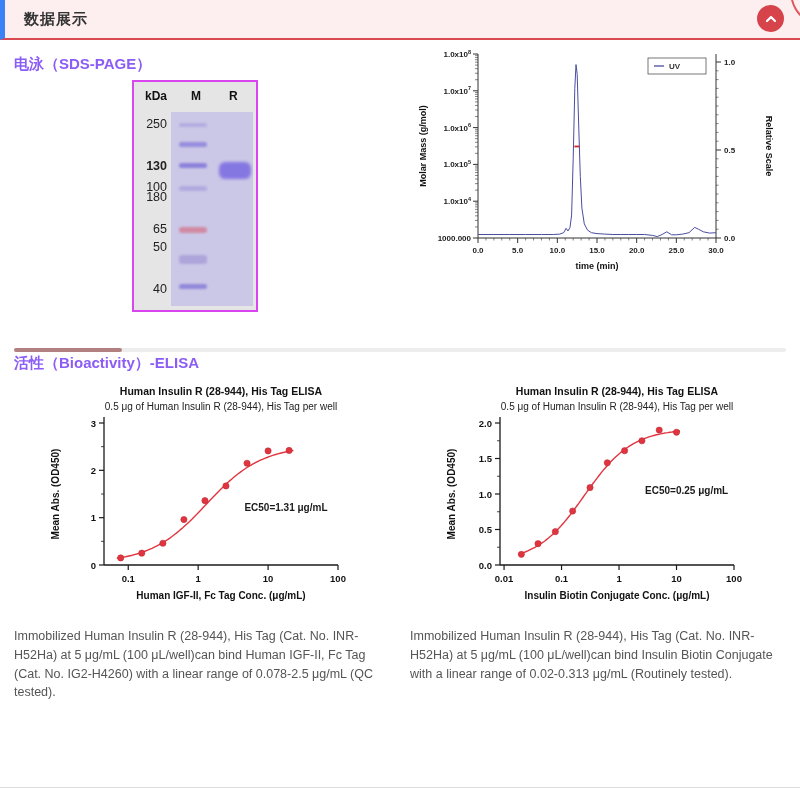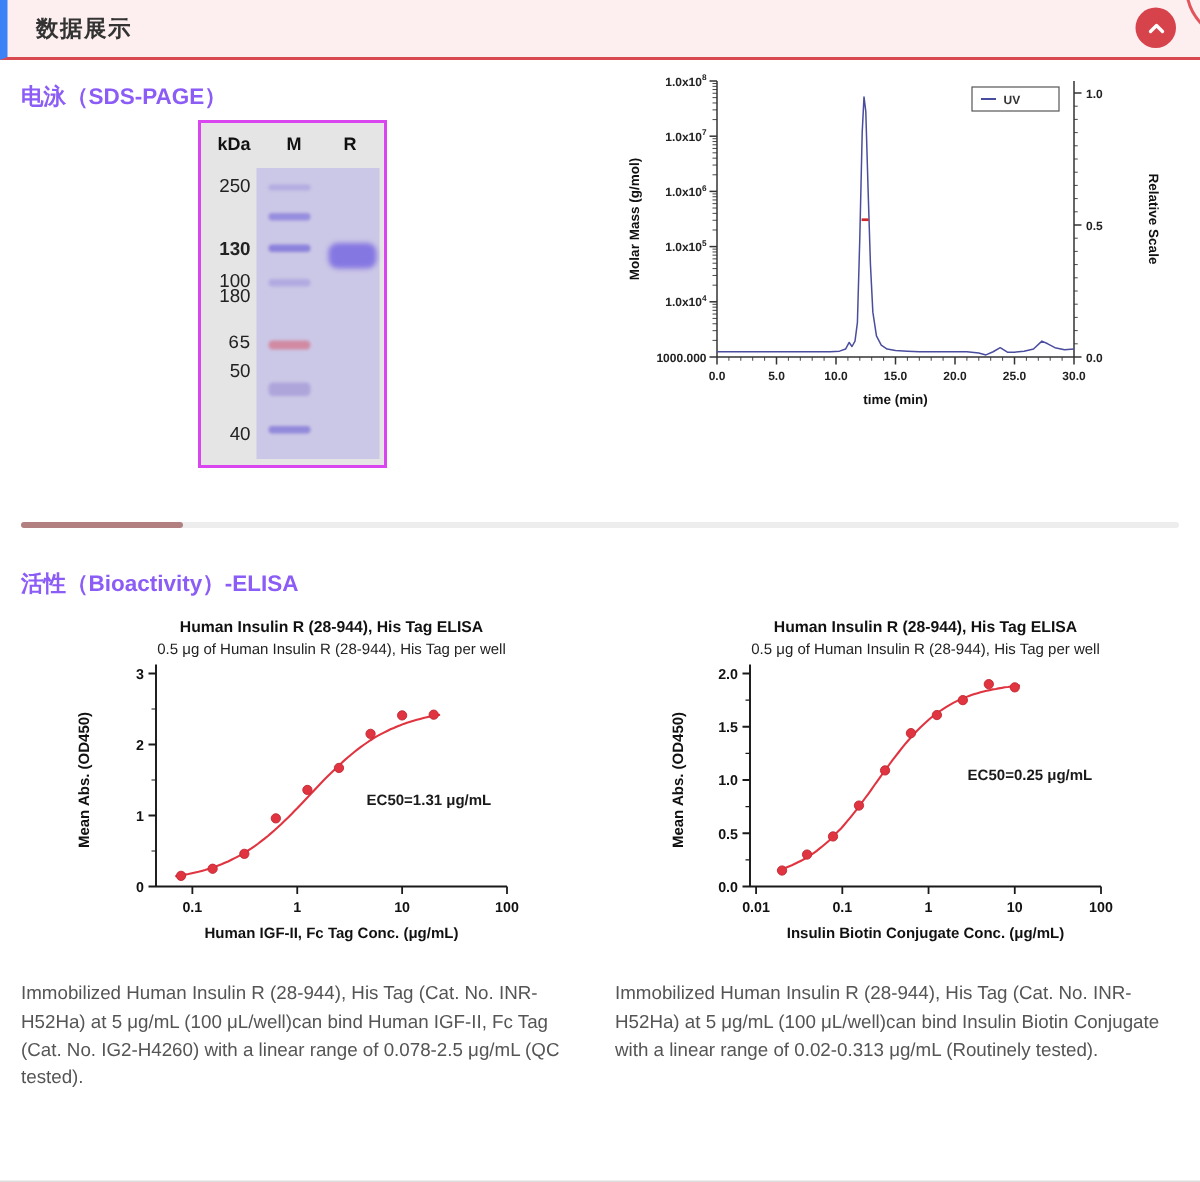--- a/index.html
+++ b/index.html
@@ -70,7 +70,7 @@
             <div class="band" style="left: 45px; width: 28px; top: 80.5px; height: 5px; background: rgb(140, 130, 220); opacity: 1; filter: blur(1.1px);"></div>
             <span class="gel-mk-label" style="top: 98px;">100</span>
             <div class="band" style="left: 45px; width: 28px; top: 103.5px; height: 5px; background: rgb(171, 164, 224); opacity: 0.8; filter: blur(1.1px);"></div>
-            <span class="gel-mk-label" style="top: 140px; font-family: Liberation Mono, monospace;">65</span>
+            <span class="gel-mk-label" style="top: 140px;">65</span>
             <div class="band" style="left: 45px; width: 28px; top: 145px; height: 6px; background: rgb(210, 135, 159); opacity: 0.95; filter: blur(1.1px);"></div>
             <span class="gel-mk-label" style="top: 158px;">50</span>
             <div class="band" style="left: 45px; width: 28px; top: 172.5px; height: 9px; background: rgb(167, 158, 217); opacity: 0.8; filter: blur(1.1px);"></div>

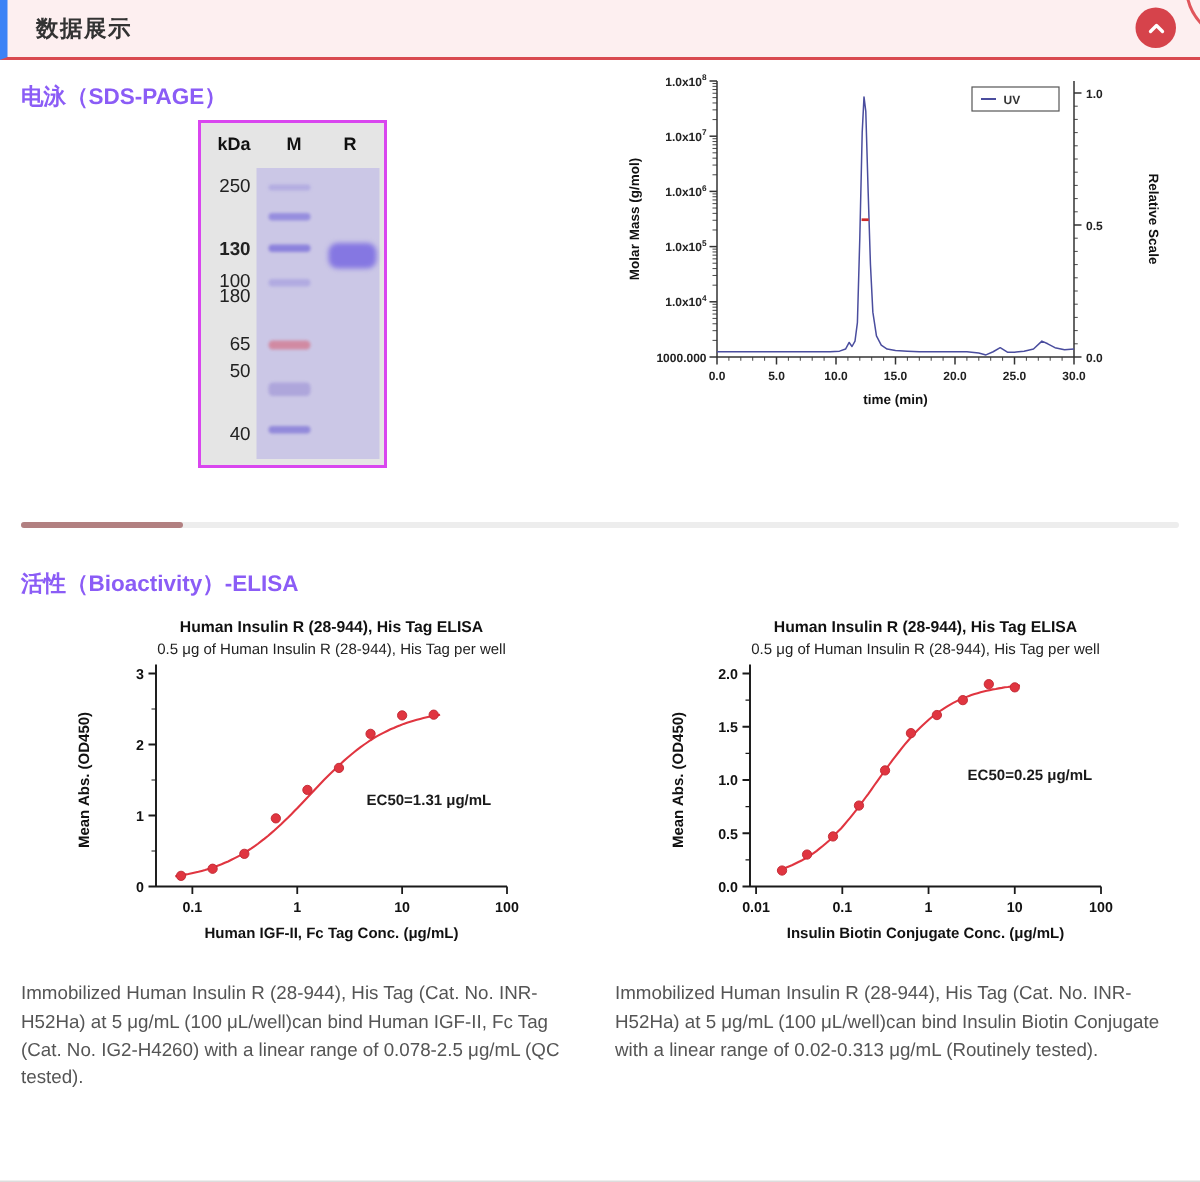--- a/index.html
+++ b/index.html
@@ -216,7 +216,7 @@
 
   <div class="divider"></div>
 
-  <h2 class="sec" style="margin-top:28px;">活性（Bioactivity）-ELISA</h2>
+  <h2 class="sec" style="margin-top:2px;">活性（Bioactivity）-ELISA</h2>
 
   <div class="row">
     <section>

